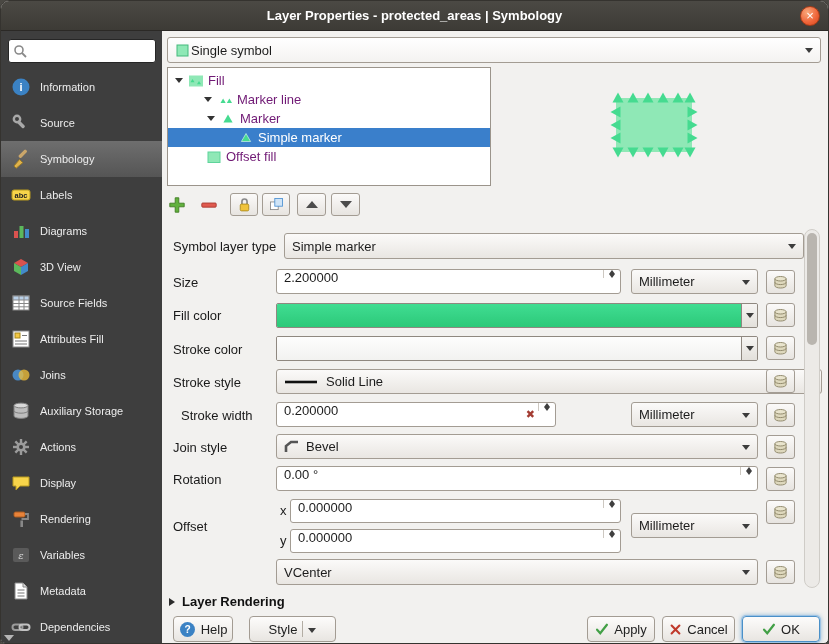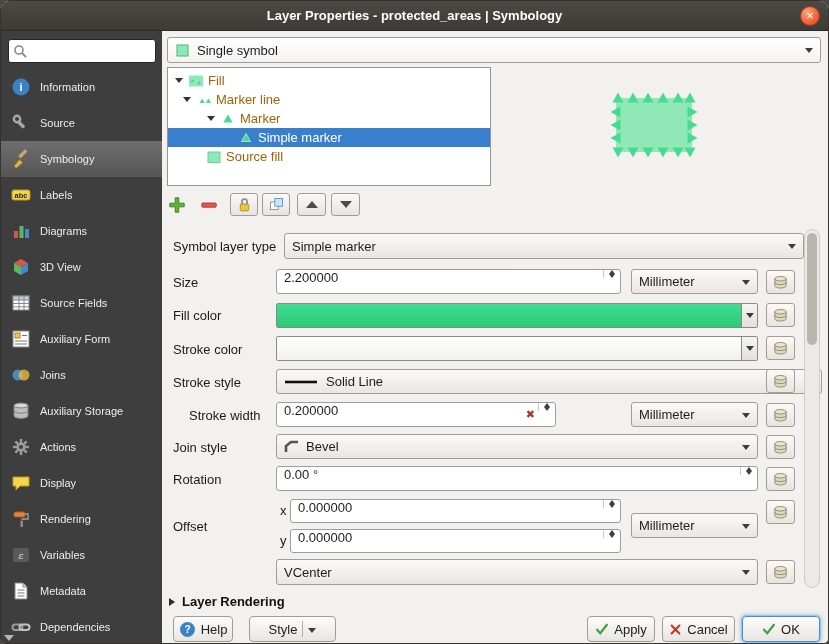--- a/index.html
+++ b/index.html
@@ -221,7 +221,7 @@
           <rect x="2" y="2" width="11" height="11" fill="#8fe8b6" stroke="#45b97c"></rect>
         </svg>
       </span>
-    <span style="margin-left:7px">Single symbol</span>
+    <span style="margin-left:1px">Single symbol</span>
     <i class="carrow"></i>
   </div>
 

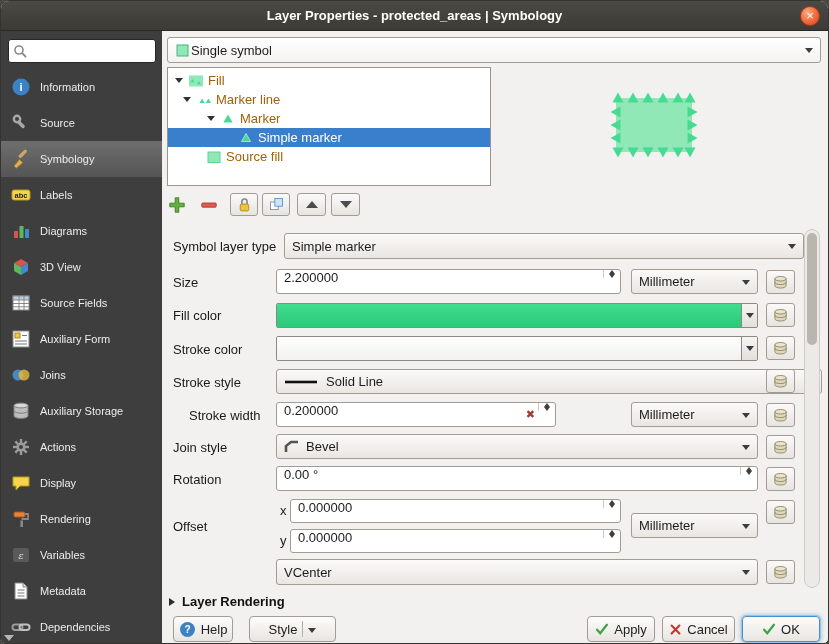--- a/index.html
+++ b/index.html
@@ -33,7 +33,7 @@
 .flabel{position:absolute;color:#1a1a1a}
 
 .tree{position:absolute;left:166px;top:66px;width:324px;height:119px;background:#fff;border:1px solid #9b948b;padding-top:3px}
-.trow{height:19px;display:flex;align-items:center;gap:4px;color:#a16207}
+.trow{height:19px;display:flex;align-items:center;gap:4px;color:#701a75}
 .trow.selected{background:#3a7fcb;color:#fff}
 .texp{width:0;height:0;border-left:4px solid transparent;border-right:4px solid transparent;border-top:5px solid #333;margin-right:1px}
 .ticon{width:16px;height:16px;flex:0 0 16px}

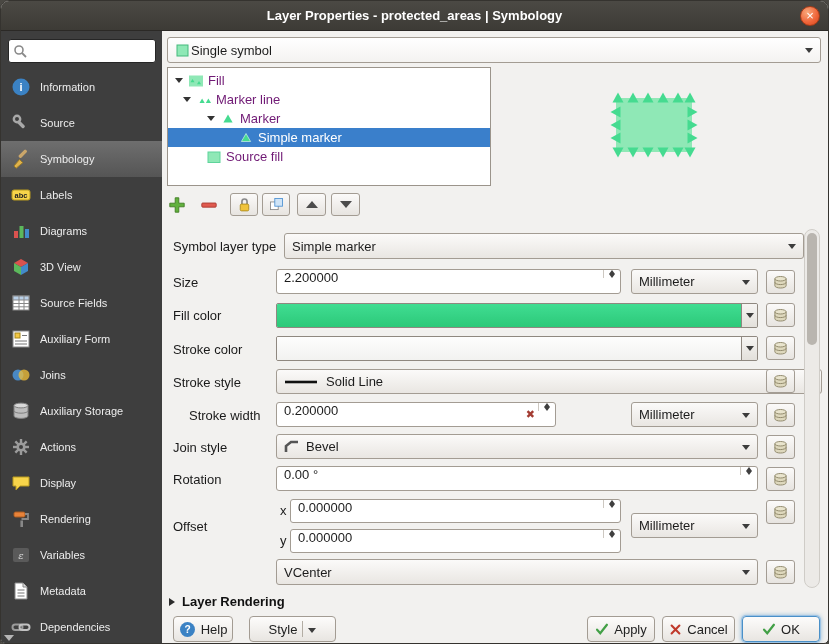--- a/index.html
+++ b/index.html
@@ -235,7 +235,7 @@
           </svg></span>
       <span>Fill</span>
     </div>
-    <div class="trow" style="padding-left:15px">
+    <div class="trow" style="padding-left:36px">
       <i class="texp"></i>
       <span class="ticon"><svg width="16" height="16" viewBox="0 0 16 16">
             <path d="M3.5 11 l2.6-4.4 2.6 4.4 z" fill="#45db90"></path>

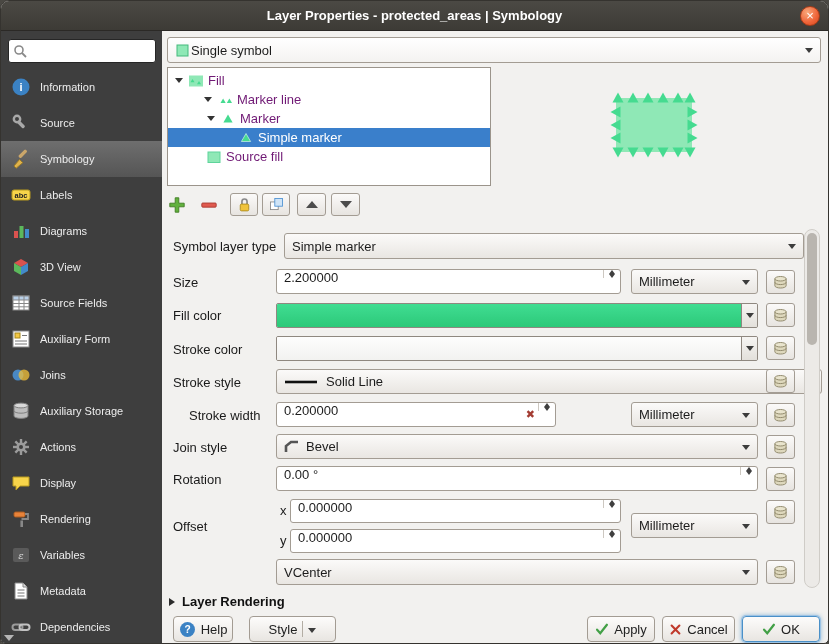--- a/index.html
+++ b/index.html
@@ -260,7 +260,7 @@
       <span class="ticon"><svg width="16" height="16" viewBox="0 0 16 16">
             <rect x="2" y="3" width="12" height="10.5" fill="#8fe8b6" stroke="#5ed49b"></rect>
           </svg></span>
-      <span>Source fill</span>
+      <span>Offset fill</span>
     </div>
   </div>
 

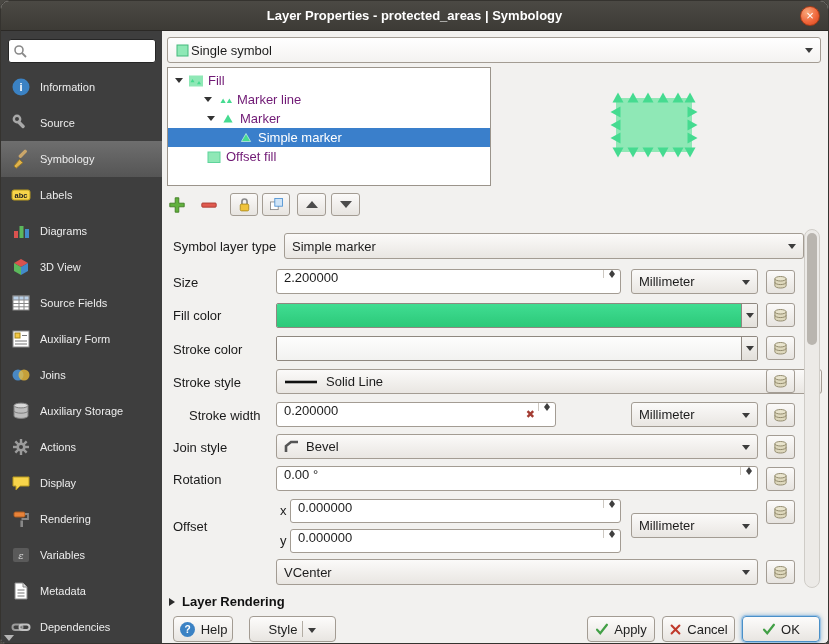--- a/index.html
+++ b/index.html
@@ -143,7 +143,7 @@
               <line x1="4" y1="12" x2="16" y2="12" stroke="#777"></line>
               <line x1="4" y1="15" x2="16" y2="15" stroke="#777"></line>
             </svg></span>
-        <span class="nlabel">Auxiliary Form</span>
+        <span class="nlabel">Attributes Fill</span>
       </div>
       <div class="nav-item">
         <span class="nicon"><svg width="20" height="20" viewBox="0 0 20 20">

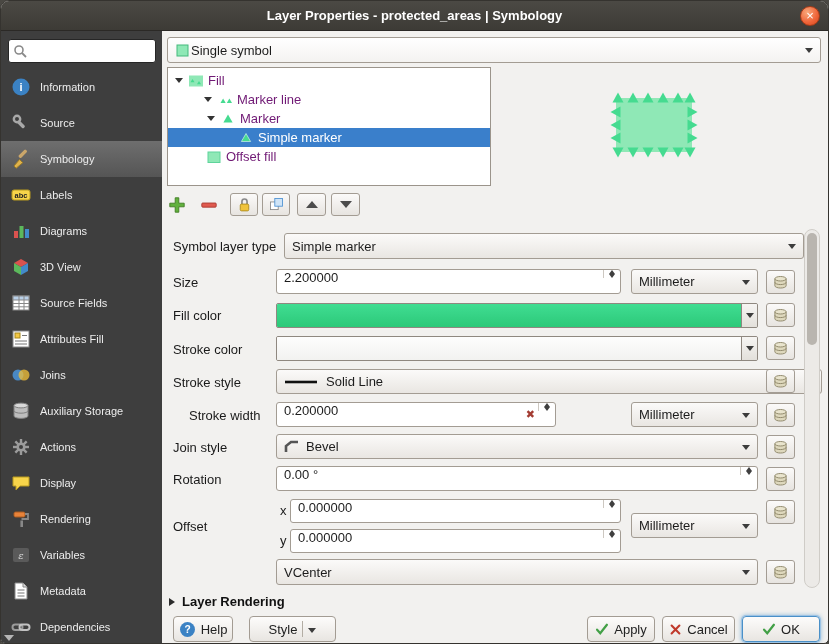--- a/index.html
+++ b/index.html
@@ -325,7 +325,7 @@
   <span class="flabel" style="left:172px;top:307px">Fill color</span>
   <span class="flabel" style="left:172px;top:341px">Stroke color</span>
   <span class="flabel" style="left:172px;top:374px">Stroke style</span>
-  <span class="flabel" style="left:188px;top:407px">Stroke width</span>
+  <span class="flabel" style="left:180px;top:407px">Stroke width</span>
   <span class="flabel" style="left:172px;top:439px">Join style</span>
   <span class="flabel" style="left:172px;top:471px">Rotation</span>
   <span class="flabel" style="left:172px;top:518px">Offset</span>

